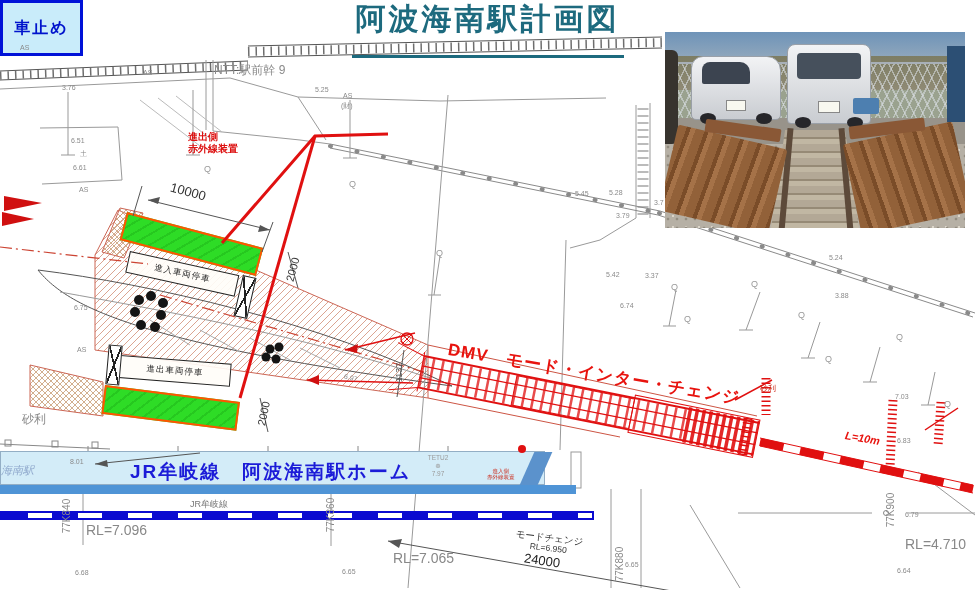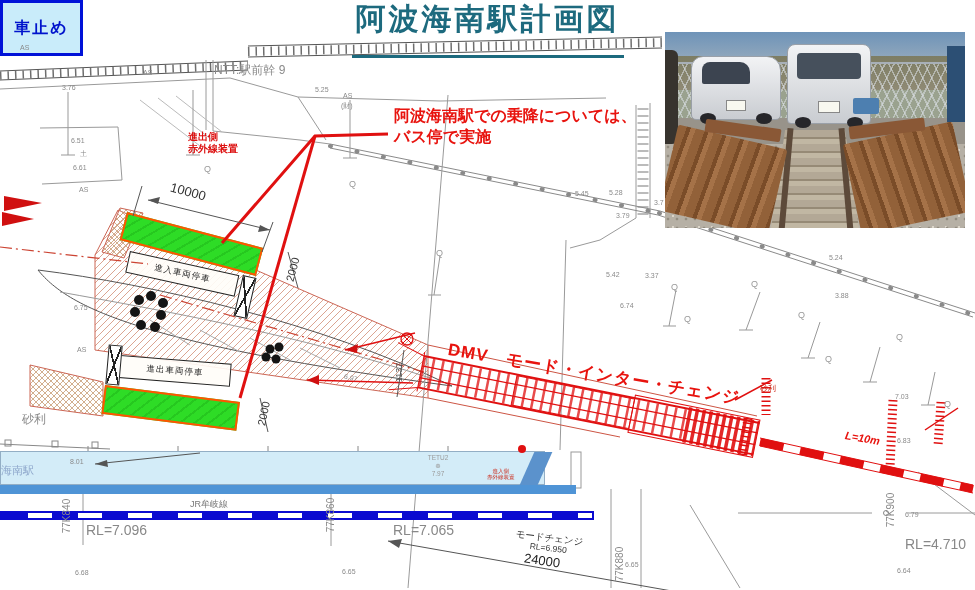--- a/index.html
+++ b/index.html
@@ -323,10 +323,6 @@
   </svg>
 
   <div id="texts">
-    <div id="boarding-note" class="abs">
-      <span style="display:block">阿波海南駅での乗降については、</span>
-      <span style="display:block">バス停で実施</span>
-    </div>
     <div id="dmv-label" class="abs">DMV　モード・インター・チェンジ</div>
     <div id="infrared-out" class="abs">
       <span style="display:block">進出側</span>

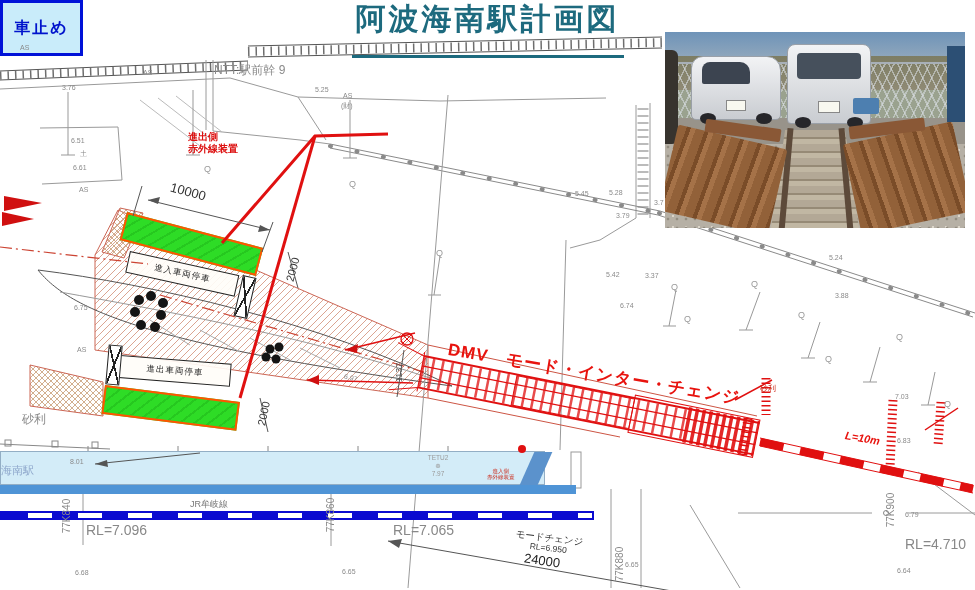--- a/index.html
+++ b/index.html
@@ -82,7 +82,7 @@
   #platform-band{left:0;top:485px;width:576px;height:9px;background:#4f94d6;}
   #platform-wedge{left:527px;top:452px;width:18px;height:33px;background:#5b92cc;transform:skewX(-24deg);}
   #platform-label{left:130px;top:459px;color:#1c1cd8;font-size:19px;font-weight:bold;letter-spacing:2px;white-space:nowrap;}
-  #platform-left-label{left:1px;top:463px;color:#8fa8cc;font-size:11px;white-space:nowrap;}
+  #platform-left-label{left:1px;top:463px;color:#8fa8cc;font-size:11px;white-space:nowrap;font-style:italic;}
   #tetu-block{left:408px;top:454px;width:60px;text-align:center;font-size:6.5px;color:#9a9a9a;line-height:1.25;}
   #infrared-in{left:487px;top:468px;color:#cc2211;font-size:5.5px;line-height:1.15;text-align:center;}
   #jr-chain{left:0;top:511px;width:594px;height:9px;border:2px solid #0a0ad0;box-sizing:border-box;

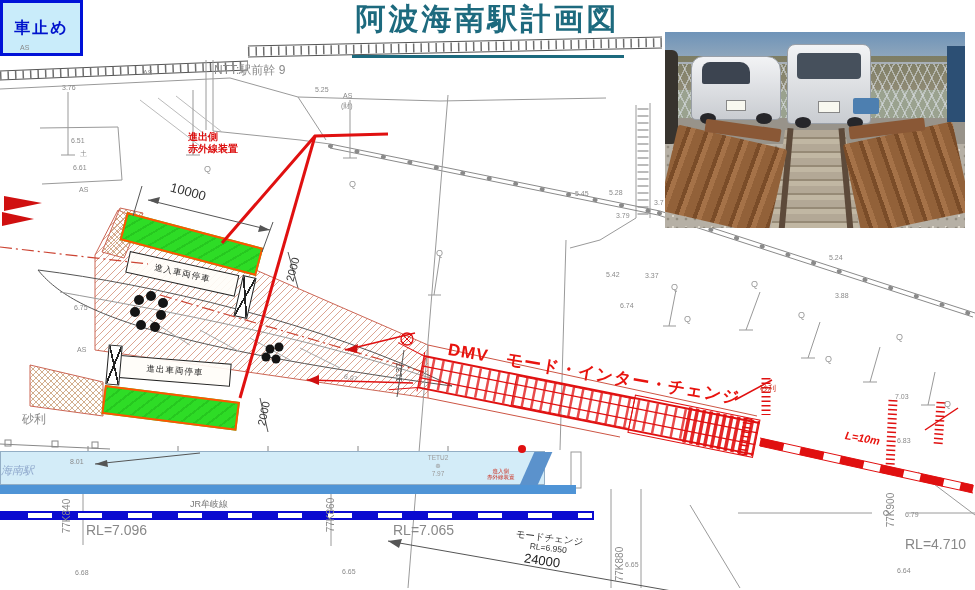--- a/index.html
+++ b/index.html
@@ -330,6 +330,7 @@
     </div>
     <div id="l10m" class="abs">L=10m</div>
 
+    <div id="platform-label" class="abs">JR牟岐線　阿波海南駅ホーム</div>
     <div id="platform-left-label" class="abs">海南駅</div>
     <div id="tetu-block" class="abs">
       <span style="display:block">TETU2</span>

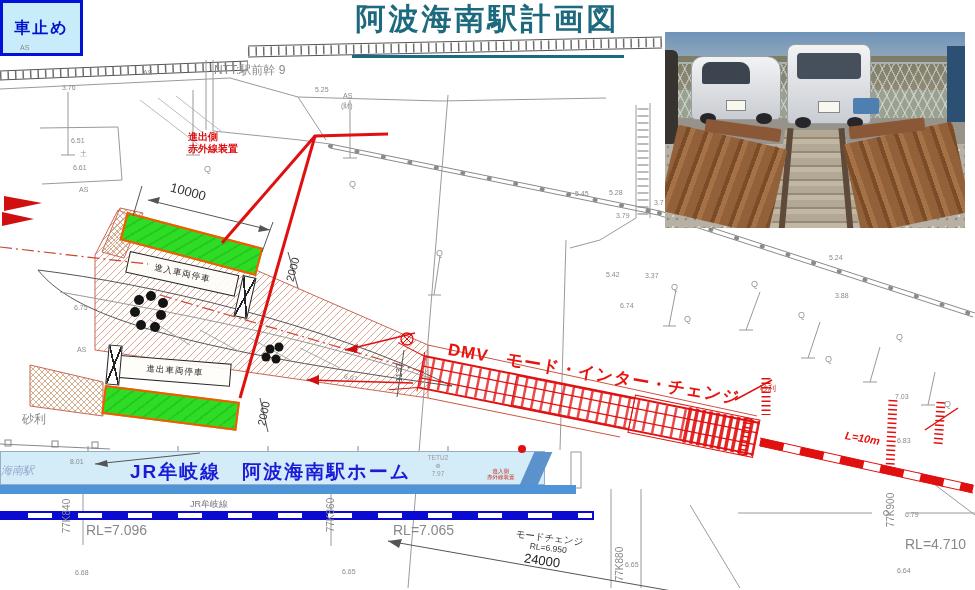--- a/index.html
+++ b/index.html
@@ -344,7 +344,7 @@
     <div id="jr-line-small" class="abs">JR牟岐線</div>
 
     <div class="rl" style="left:86px;top:522px;">RL=7.096</div>
-    <div class="rl" style="left:361px;top:522px;padding-left:32px;">RL=7.065</div>
+    <div class="rl" style="left:361px;top:550px;padding-left:32px;">RL=7.065</div>
     <div class="rl" style="left:905px;top:536px;">RL=4.710</div>
 
     <div class="vtext" style="left:37px;top:511px;">77K840</div>

